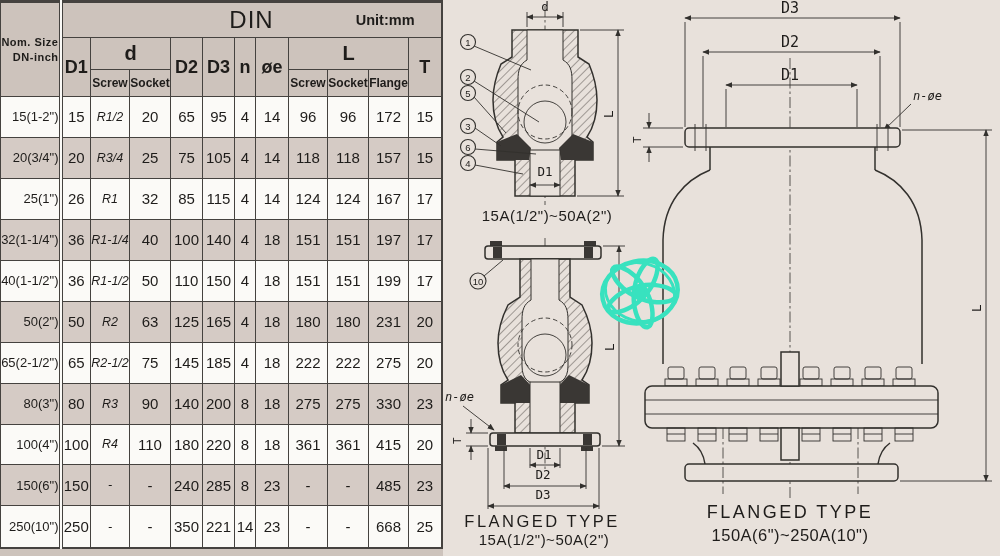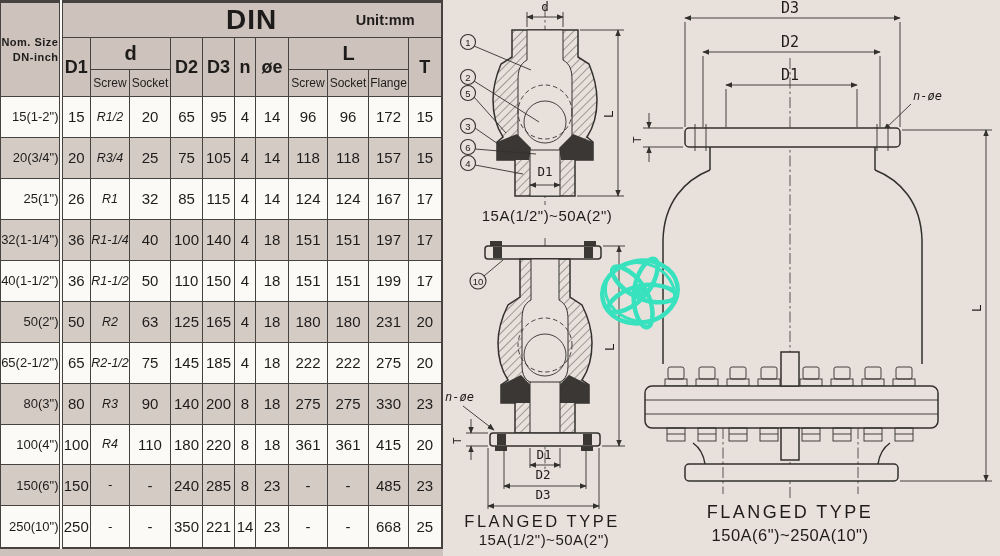--- a/index.html
+++ b/index.html
@@ -21,7 +21,7 @@
   tr.din-row{height:36px;}
   tr.h1{height:32px;} tr.h2{height:27px;}
   .din-cell{position:relative;}
-  .din-cell .din{font-weight:bold;font-size:28px;letter-spacing:1px;}
+  .din-cell .din{font-weight:normal;font-size:24px;letter-spacing:1px;}
   .din-cell .unit{position:absolute;right:26px;top:9px;font-weight:bold;font-size:14.5px;}
   th.corner{font-size:11px;font-weight:bold;line-height:1.35;letter-spacing:.5px;}
   tr.h1 th{font-weight:bold;font-size:18px;}

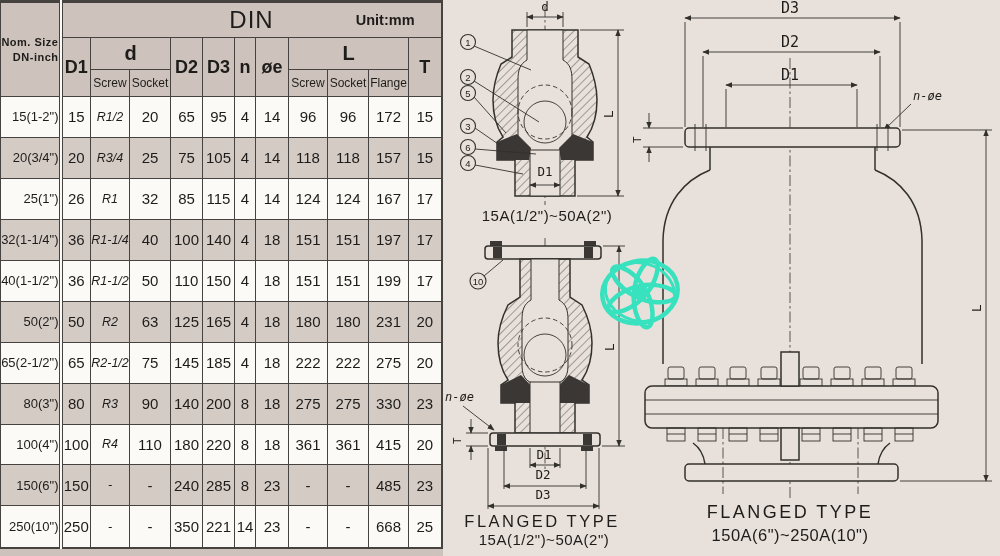--- a/index.html
+++ b/index.html
@@ -26,7 +26,7 @@
   th.corner{font-size:11px;font-weight:bold;line-height:1.35;letter-spacing:.5px;}
   tr.h1 th{font-weight:bold;font-size:18px;}
   tr.h1 th.big{font-size:20px;}
-  tr.h2 th{font-weight:normal;font-size:12px;}
+  tr.h2 th{font-weight:bold;font-size:12px;}
   tbody td{font-size:15px;}
   tbody td.col-size{font-size:13px;}
   tbody td.col-d_screw{font-size:12.5px;font-style:italic;}

